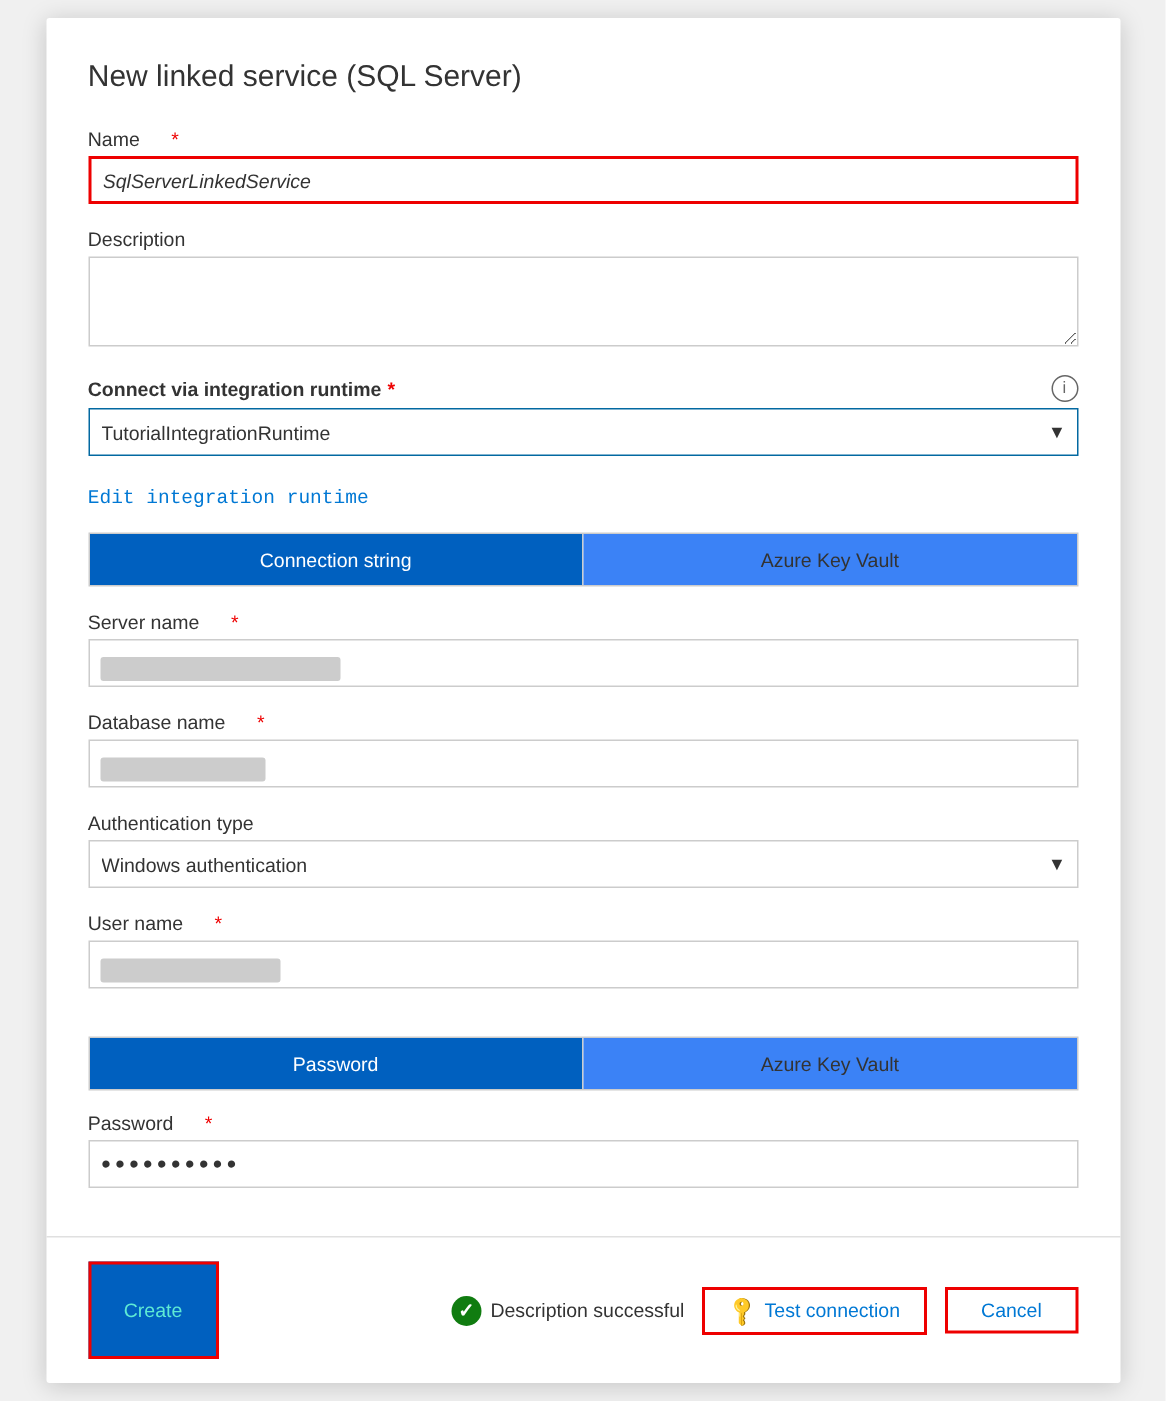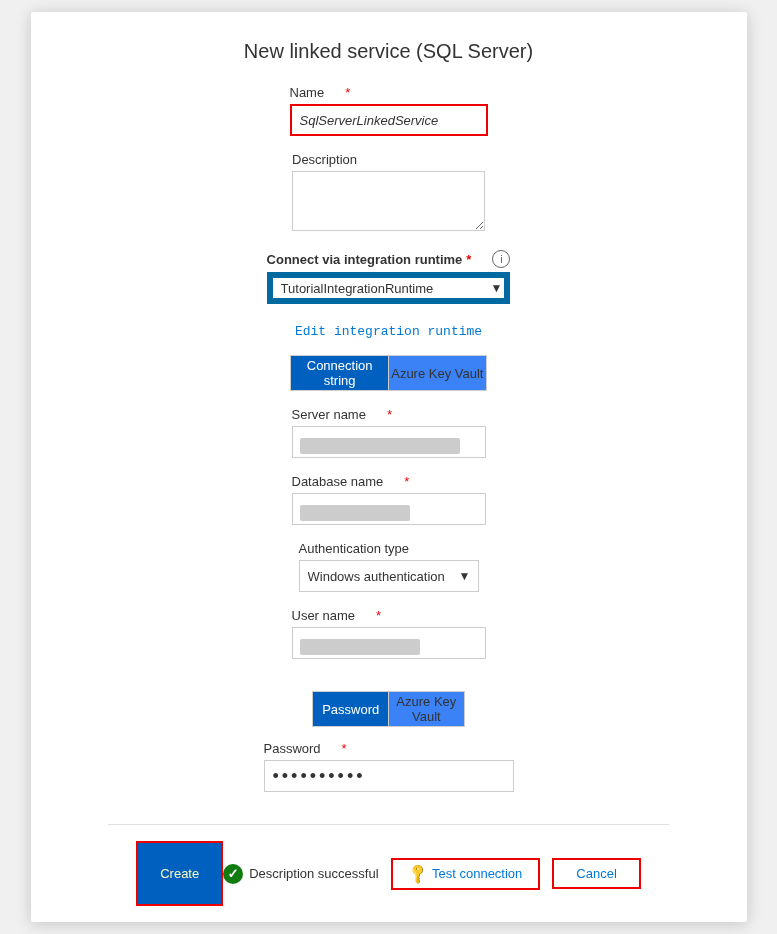--- a/index.html
+++ b/index.html
@@ -20,7 +20,6 @@
       border-radius: 2px;
       display: flex;
       flex-direction: column;
-      align-items: center;
     }
     .dialog-title {
       font-size: 20px;

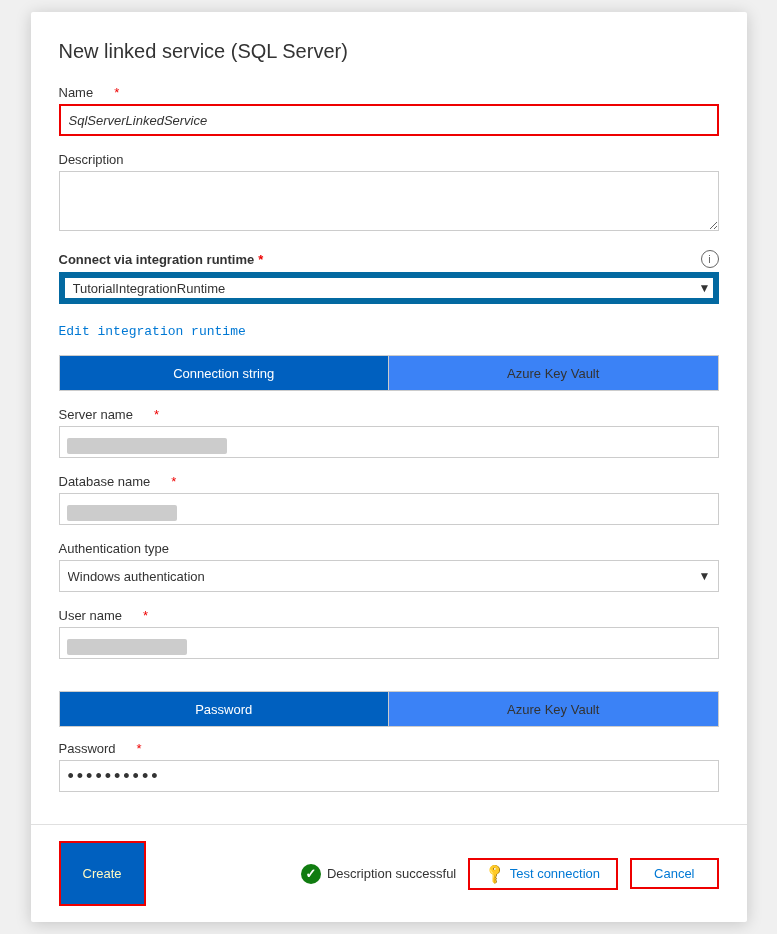--- a/index.html
+++ b/index.html
@@ -73,7 +73,7 @@
     .runtime-select-wrap select {
       width: 100%;
       height: 32px;
-      border: 6px solid #0369a1;
+      border: 1px solid #0369a1;
       padding: 0 32px 0 8px;
       font-size: 13px;
       color: #333;

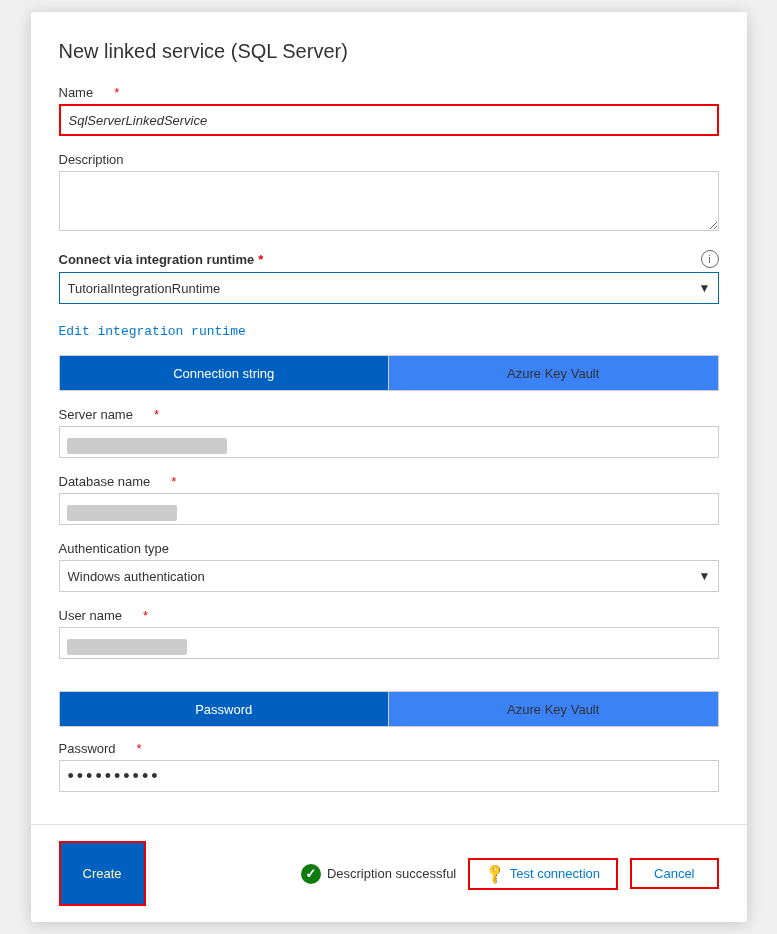--- a/index.html
+++ b/index.html
@@ -208,7 +208,7 @@
     }
     .btn-primary {
       background: #0060bf;
-      color: #fef9c3;
+      color: #5eead4;
       border: 2px solid #e00;
       padding: 23px 22px;
       font-size: 13px;

